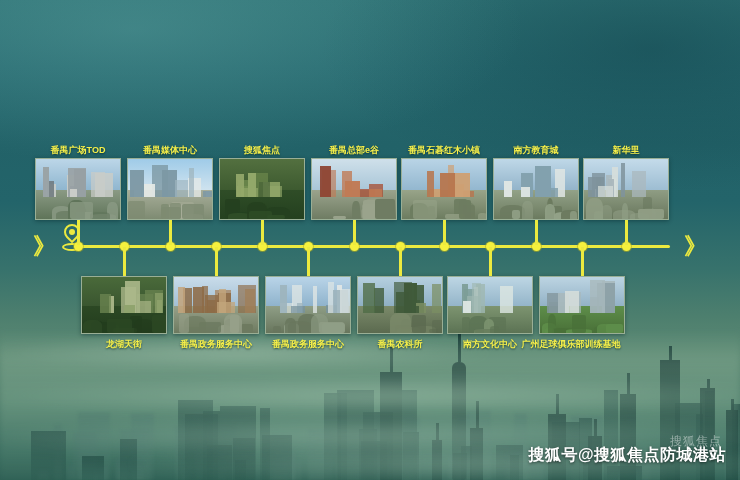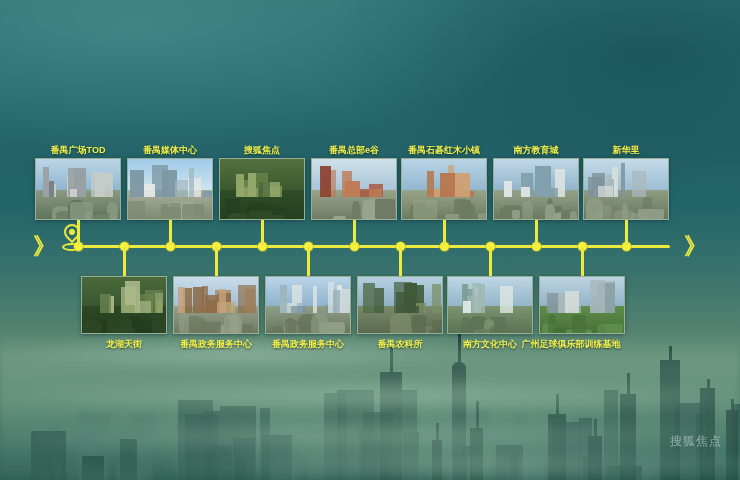--- a/index.html
+++ b/index.html
@@ -615,6 +615,7 @@
     </div>
 
   <div id="watermark-ghost">搜狐焦点</div>
+  <div id="watermark">搜狐号@搜狐焦点防城港站</div>
 
 <div class="stem" style="left: 78px; top: 220px; height: 25px;"></div>
     <div class="stem" style="left: 170px; top: 220px; height: 25px;"></div>

